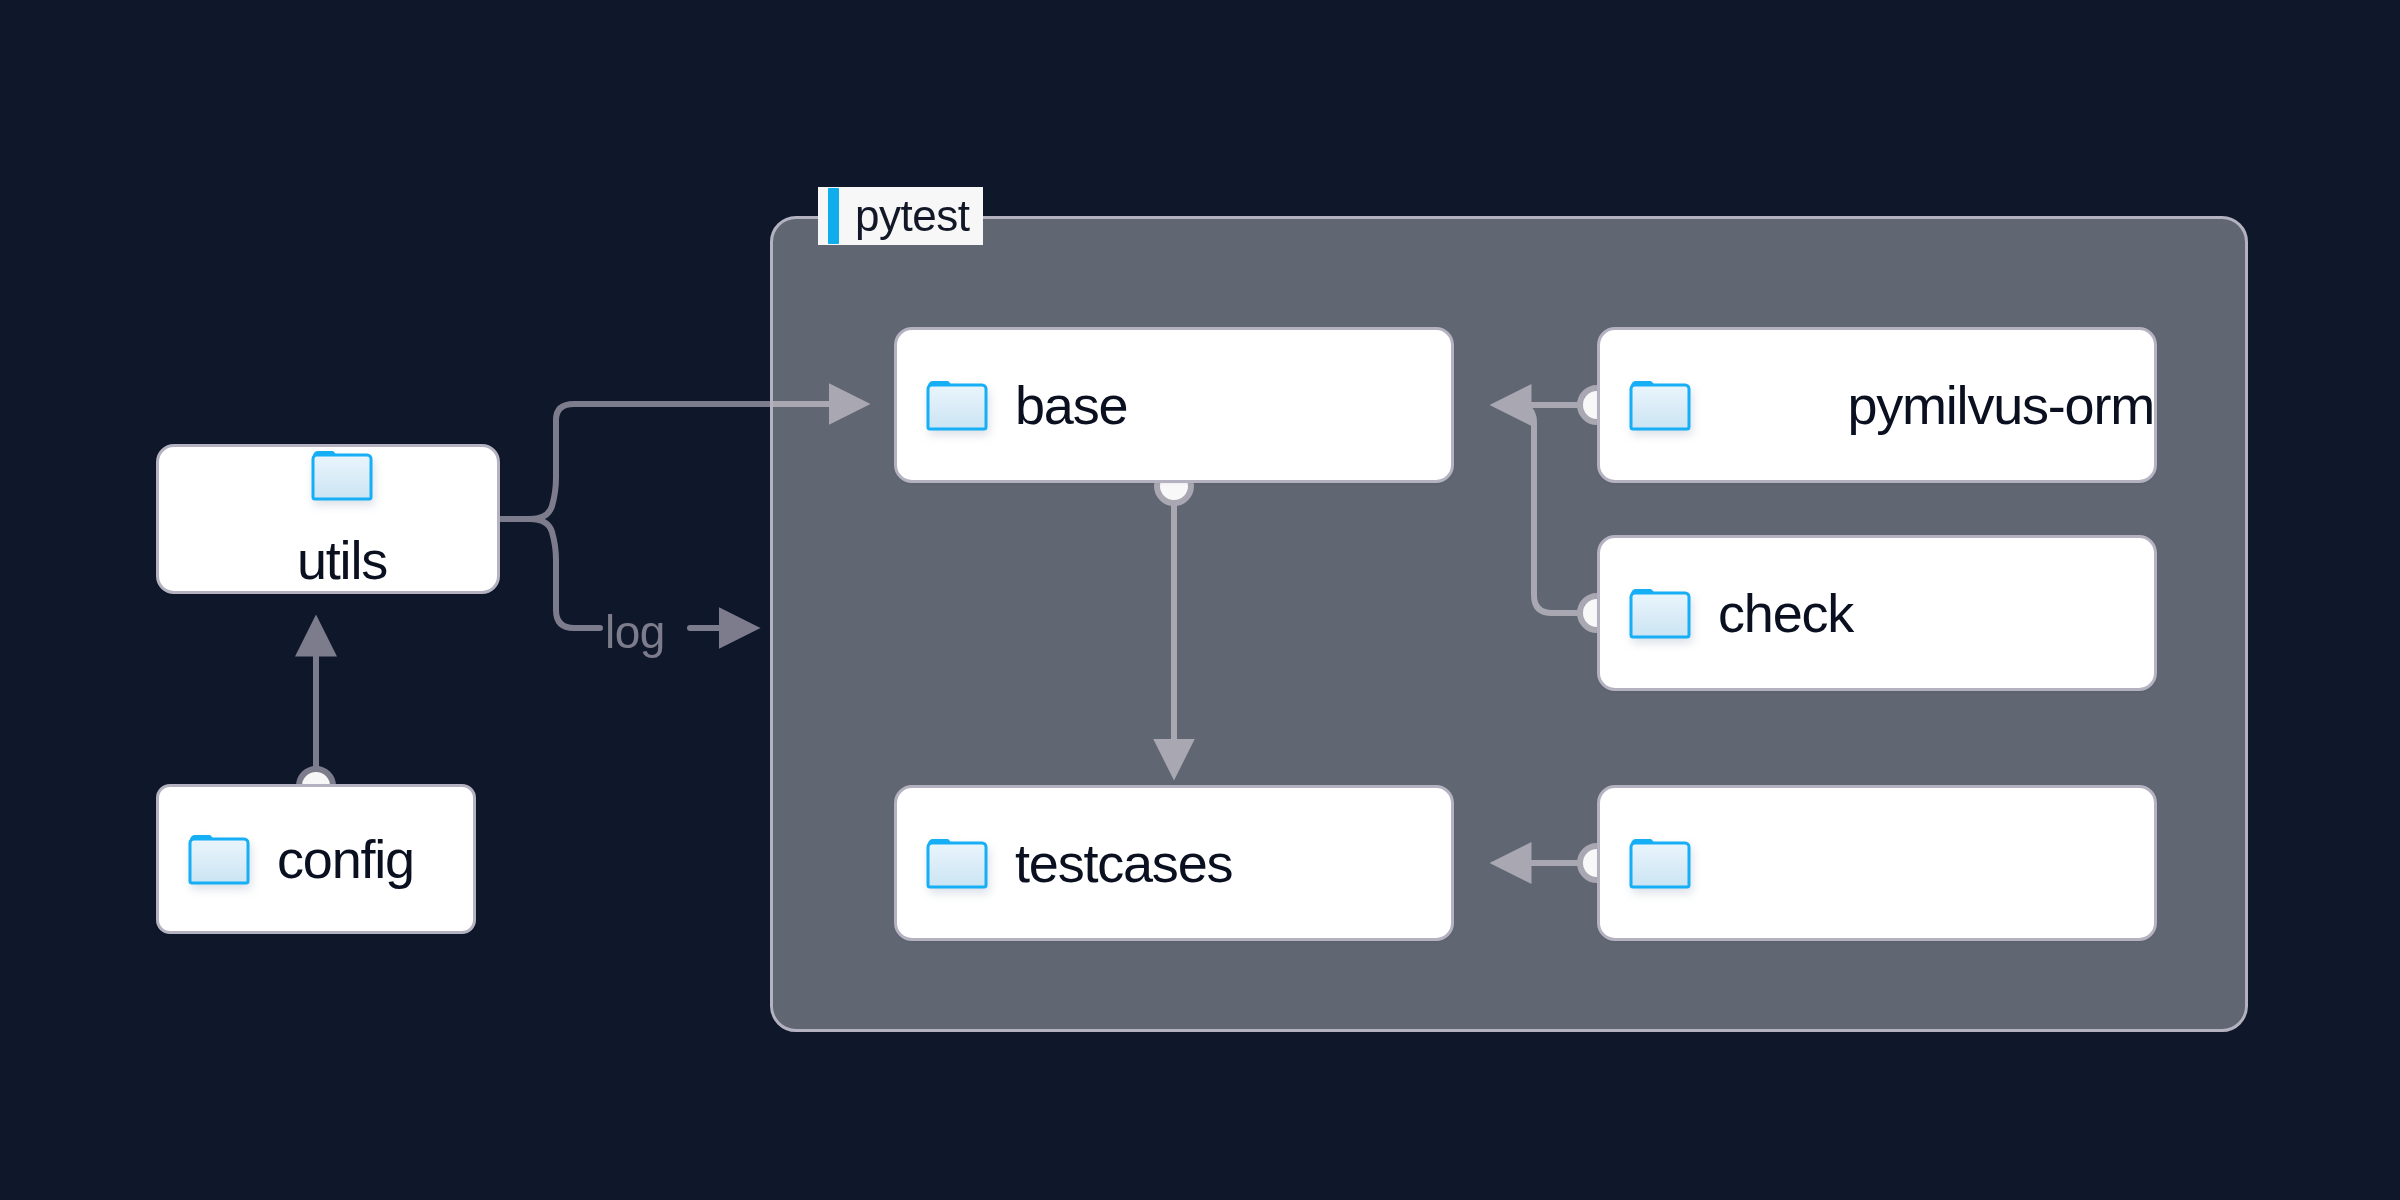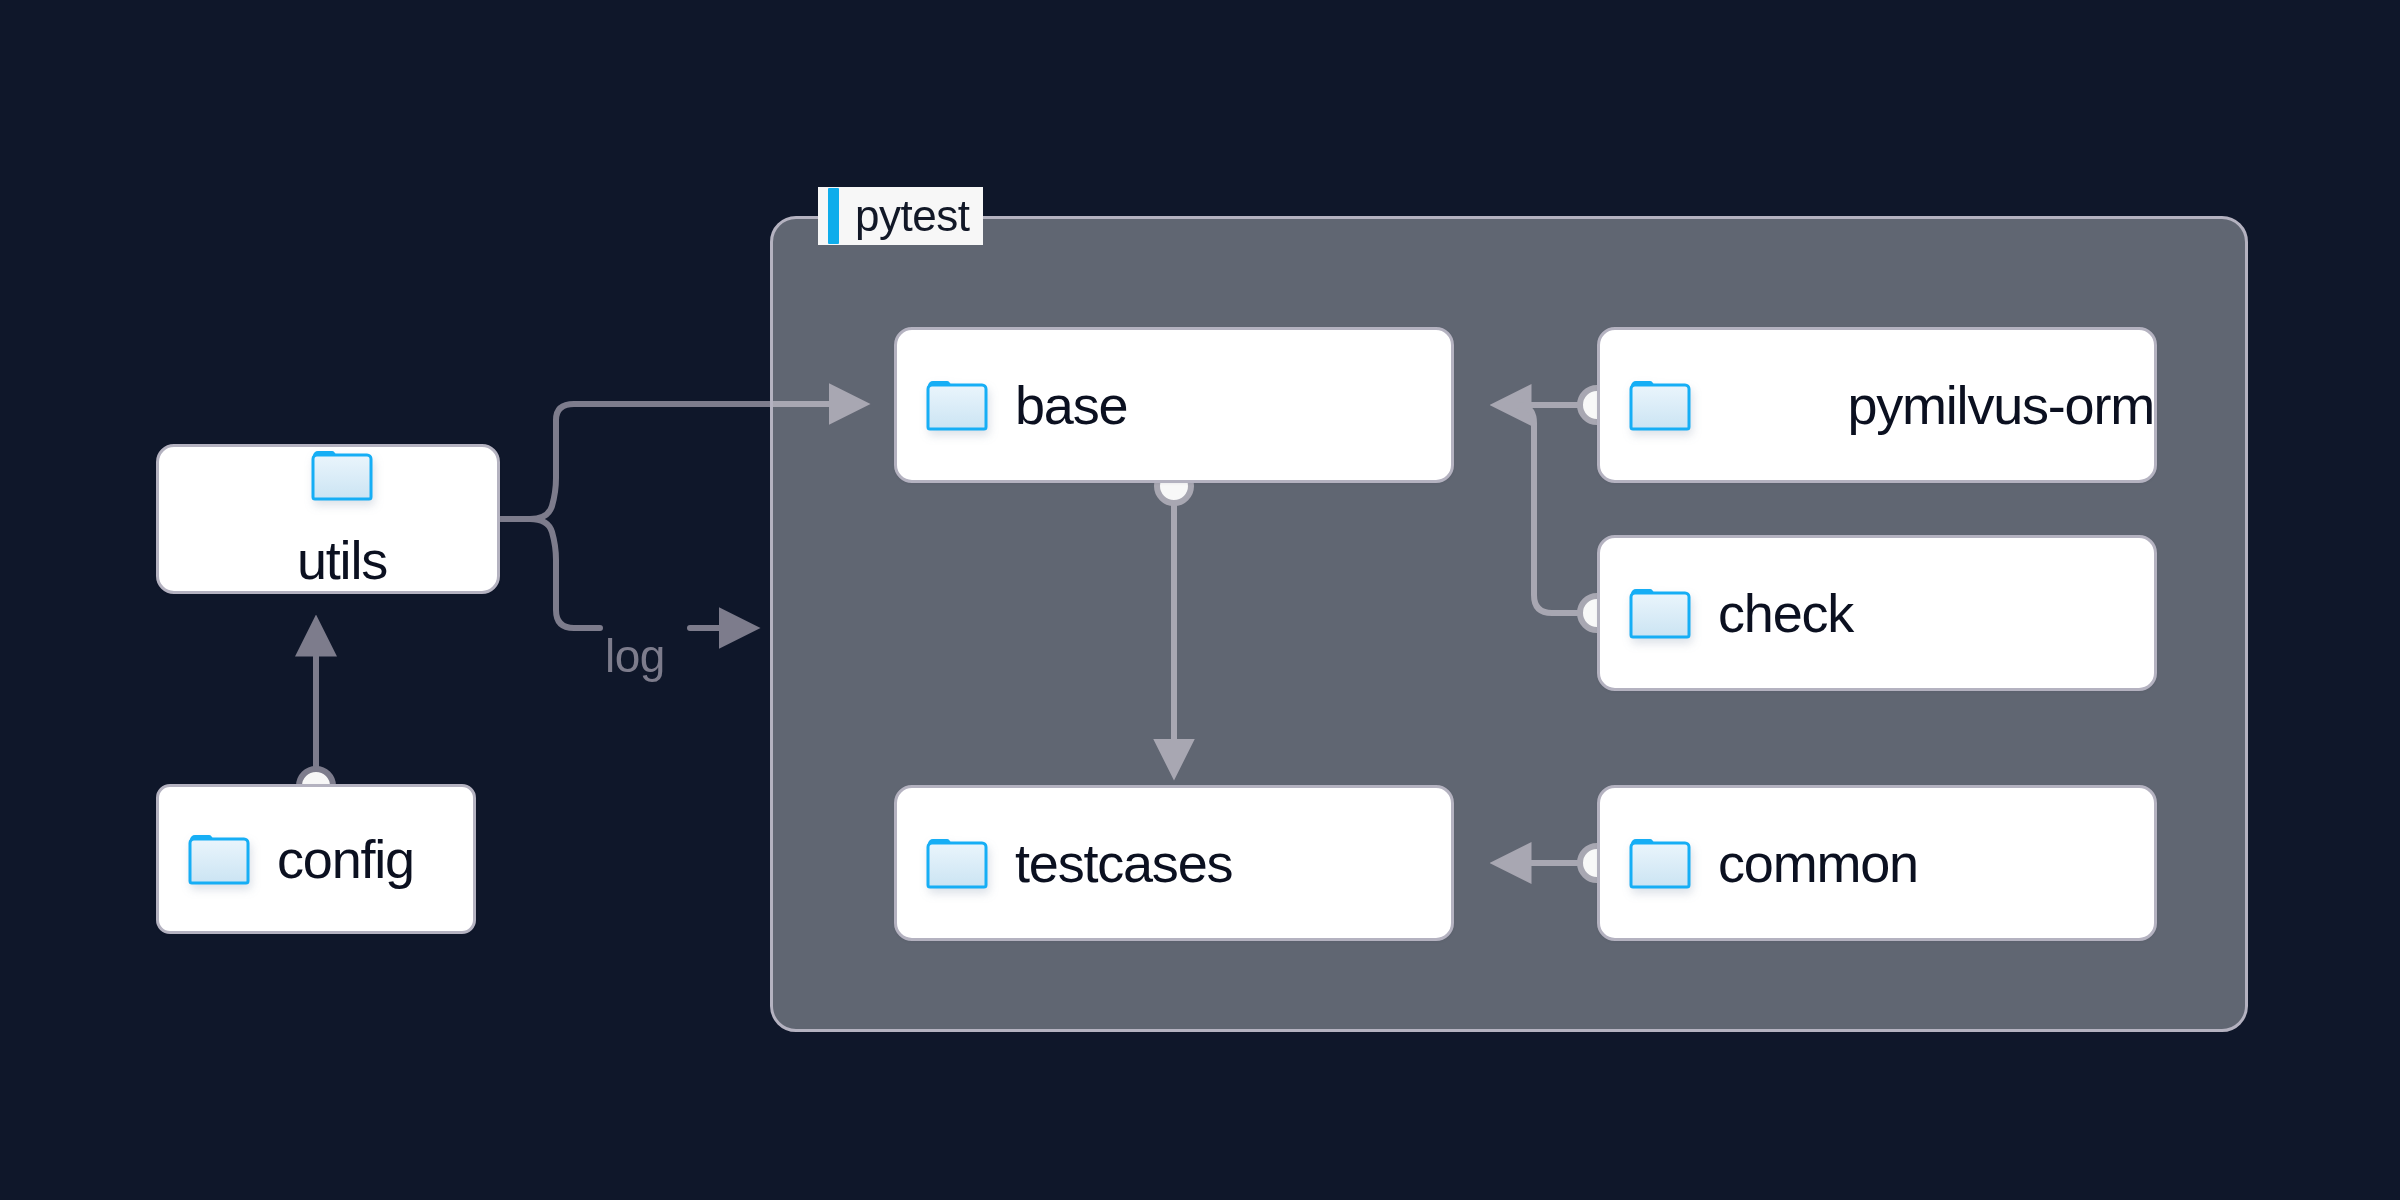--- a/index.html
+++ b/index.html
@@ -92,7 +92,6 @@
     color: #7d7c8c;
     letter-spacing: -0.5px;
     white-space: nowrap;
-    margin-top: 24px;
   }
 </style>
 </head>

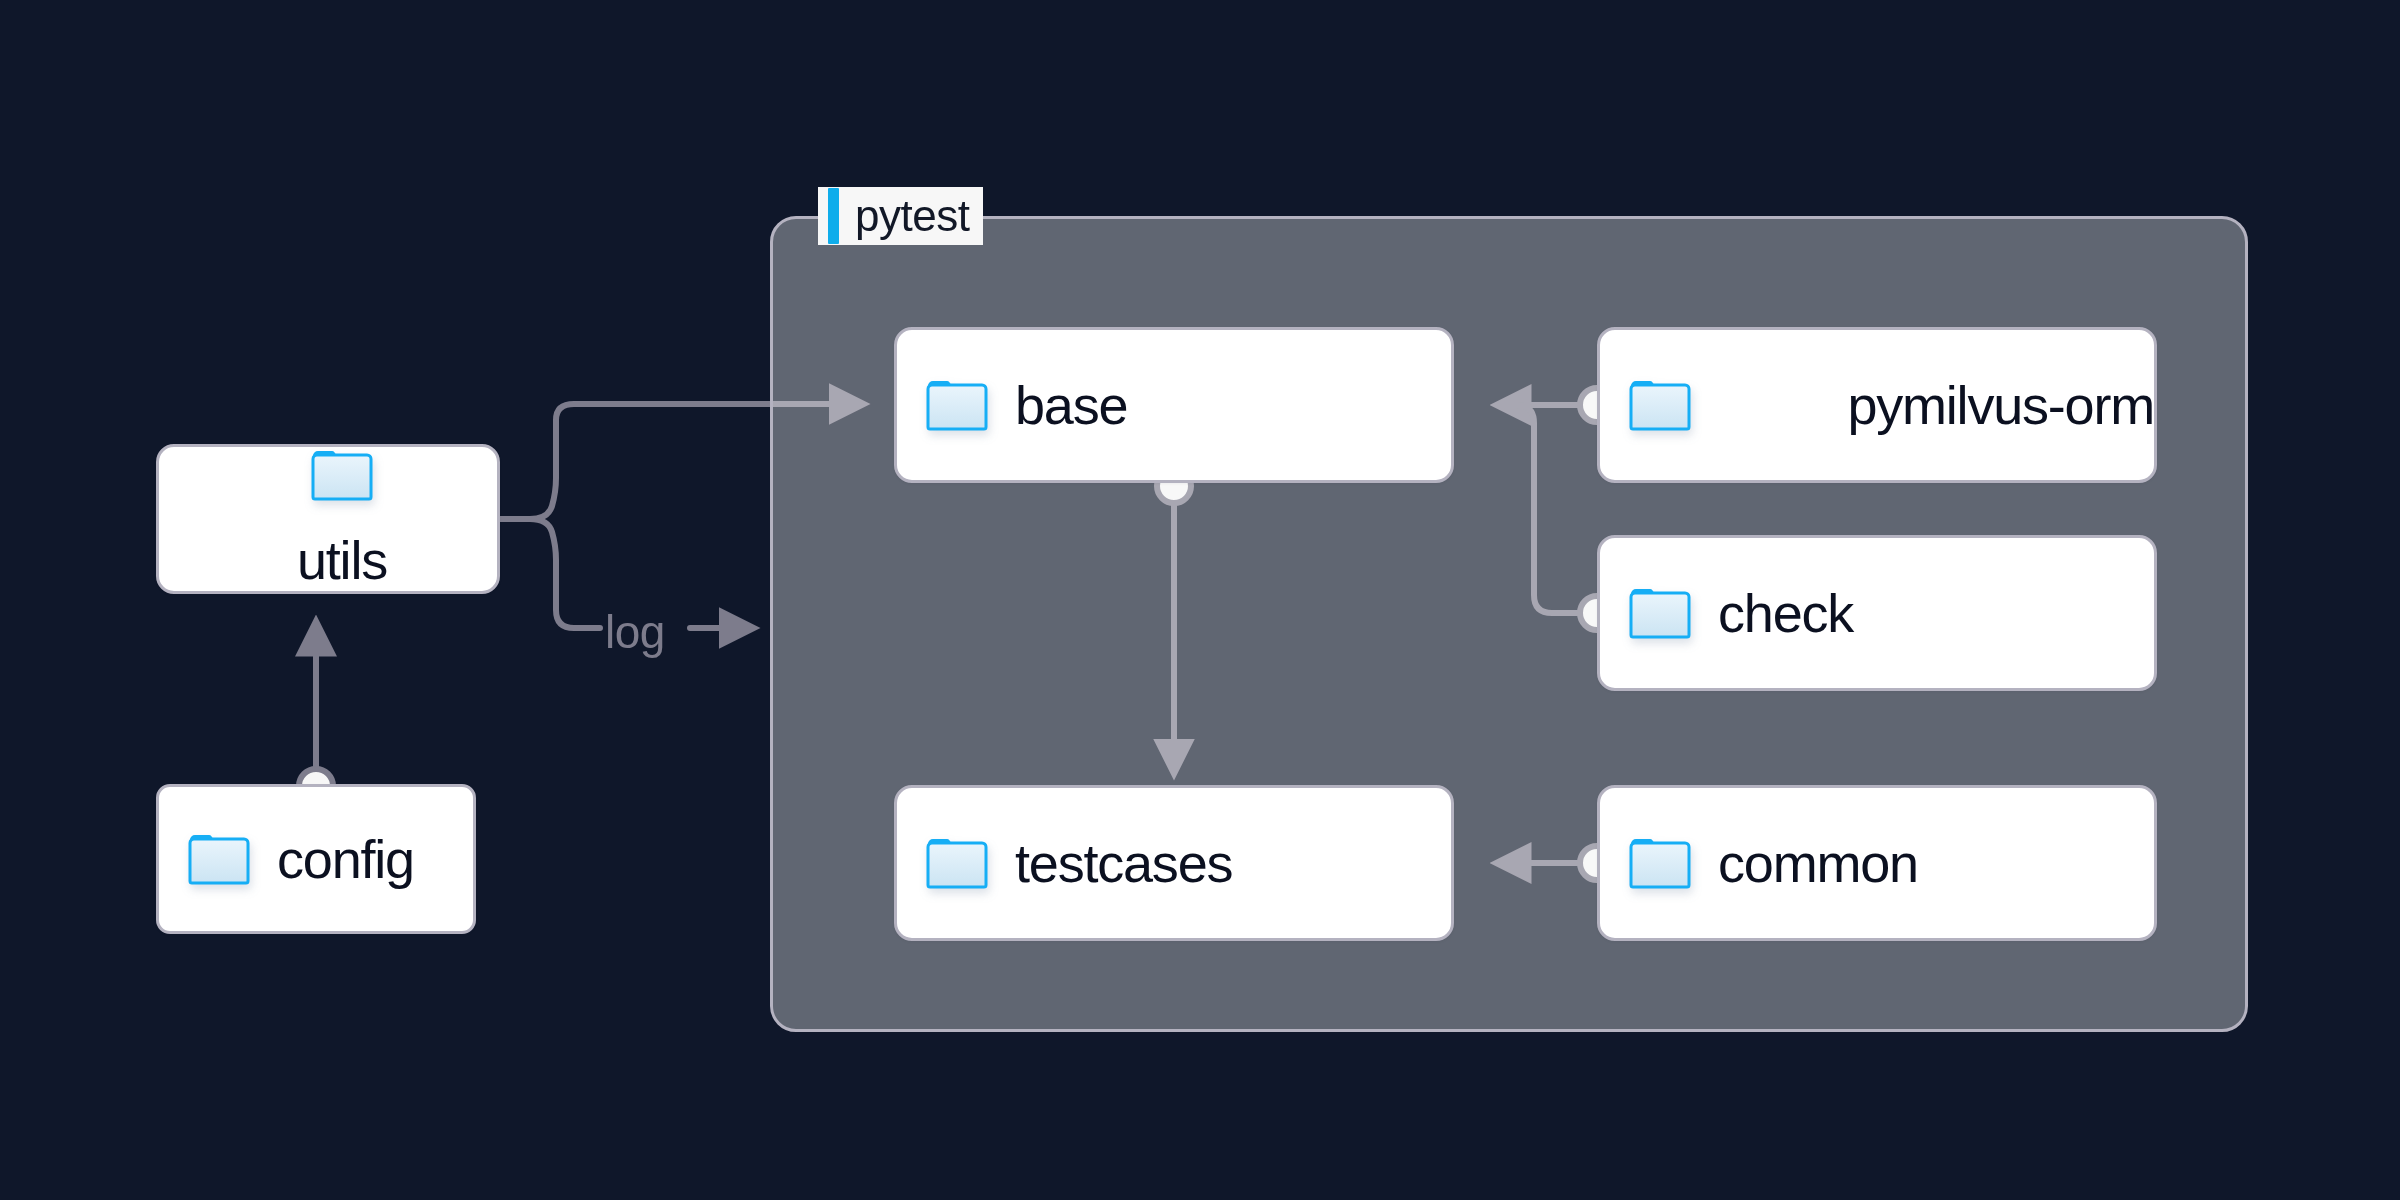--- a/index.html
+++ b/index.html
@@ -215,7 +215,6 @@
         <path d="M3 12 a4 4 0 0 1 4 -4 h50 a4 4 0 0 1 4 4 v38 a2 2 0 0 1 -2 2 h-54 a2 2 0 0 1 -2 -2 Z" fill="url(#folderGrad)" stroke="#16AEF5" stroke-width="3"></path>
       </svg>
     </span>
-    <span class="node-label">common</span>
   </div>
 
   <div class="edge-label" style="left:605px; top:605px;">log</div>

